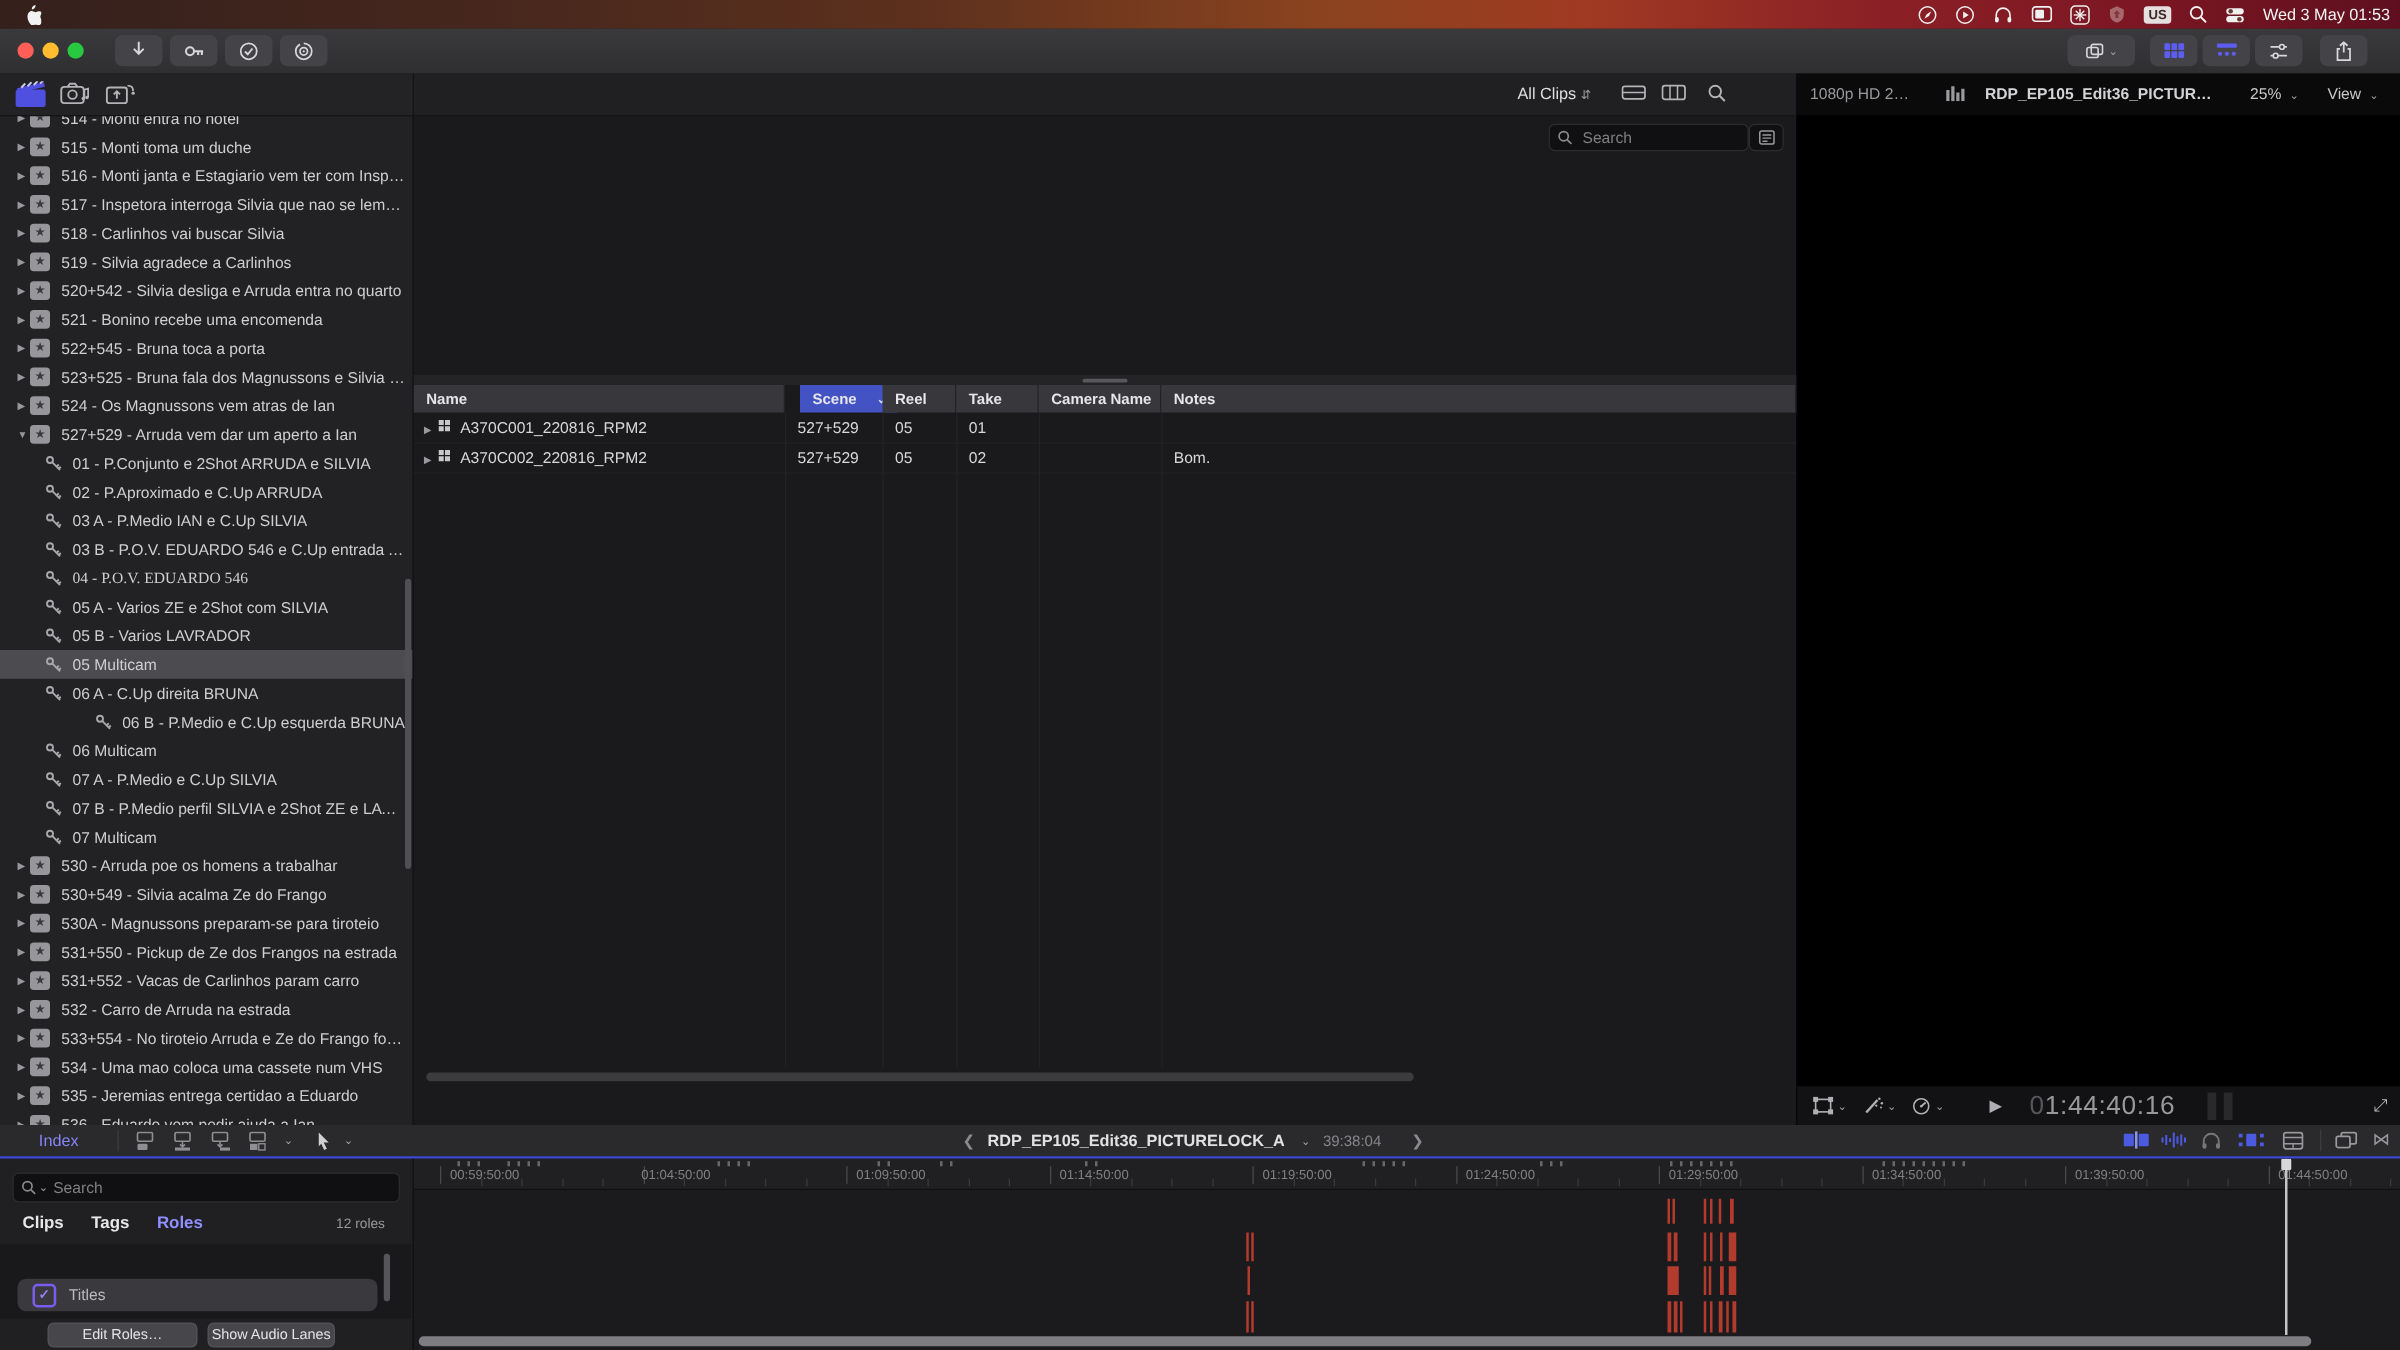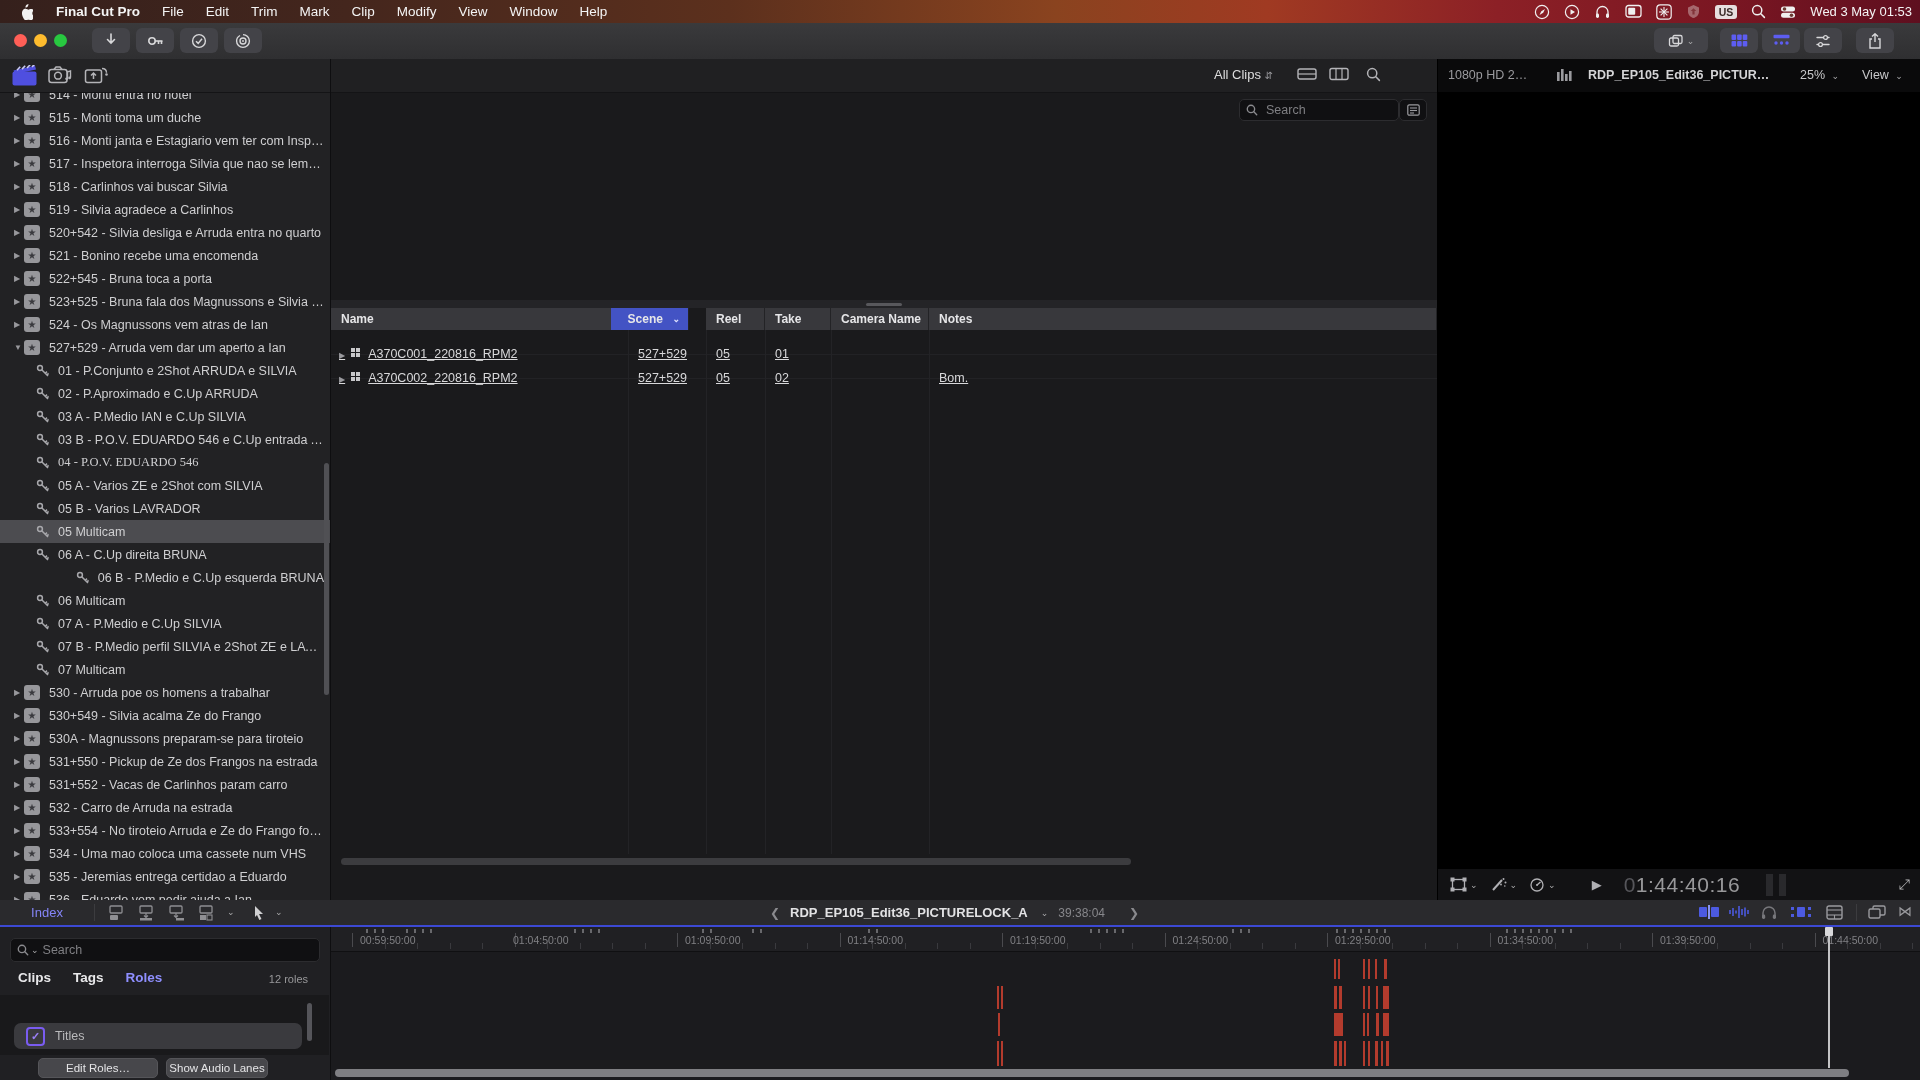--- a/index.html
+++ b/index.html
@@ -120,18 +120,6 @@
           <path fill="#f2f2f2" d="M11.9 1.2c-.9.1-2 .7-2.6 1.5-.6.7-1 1.7-.8 2.7 1 .1 2-.5 2.6-1.3.6-.7 1-1.7.8-2.9zM8.9 6.6c-1.5 0-3 .9-3.8 2.3-1.6 2.8-.4 6.9 1.2 9.2.7 1.1 1.6 2.3 2.8 2.3 1.1 0 1.5-.7 2.9-.7s1.7.7 2.9.7c1.2 0 2-1.1 2.7-2.2.9-1.3 1.2-2.5 1.2-2.6-.1 0-2.3-.9-2.3-3.5 0-2.2 1.8-3.2 1.9-3.3-1-1.5-2.6-1.7-3.2-1.7-1.4-.1-2.5.8-3.2.8-.6 0-1.7-.8-3.1-.8z"></path>
         </svg>
     </span>
-    <div id="menu-items" style="display:flex;">
-        <span class="menu-item app-name">Final Cut Pro</span>
-        <span class="menu-item">File</span>
-        <span class="menu-item">Edit</span>
-        <span class="menu-item">Trim</span>
-        <span class="menu-item">Mark</span>
-        <span class="menu-item">Clip</span>
-        <span class="menu-item">Modify</span>
-        <span class="menu-item">View</span>
-        <span class="menu-item">Window</span>
-        <span class="menu-item">Help</span>
-      </div>
     <div id="menu-status">
       <span class="st-icon">
           <svg width="16" height="16" viewBox="0 0 16 16">

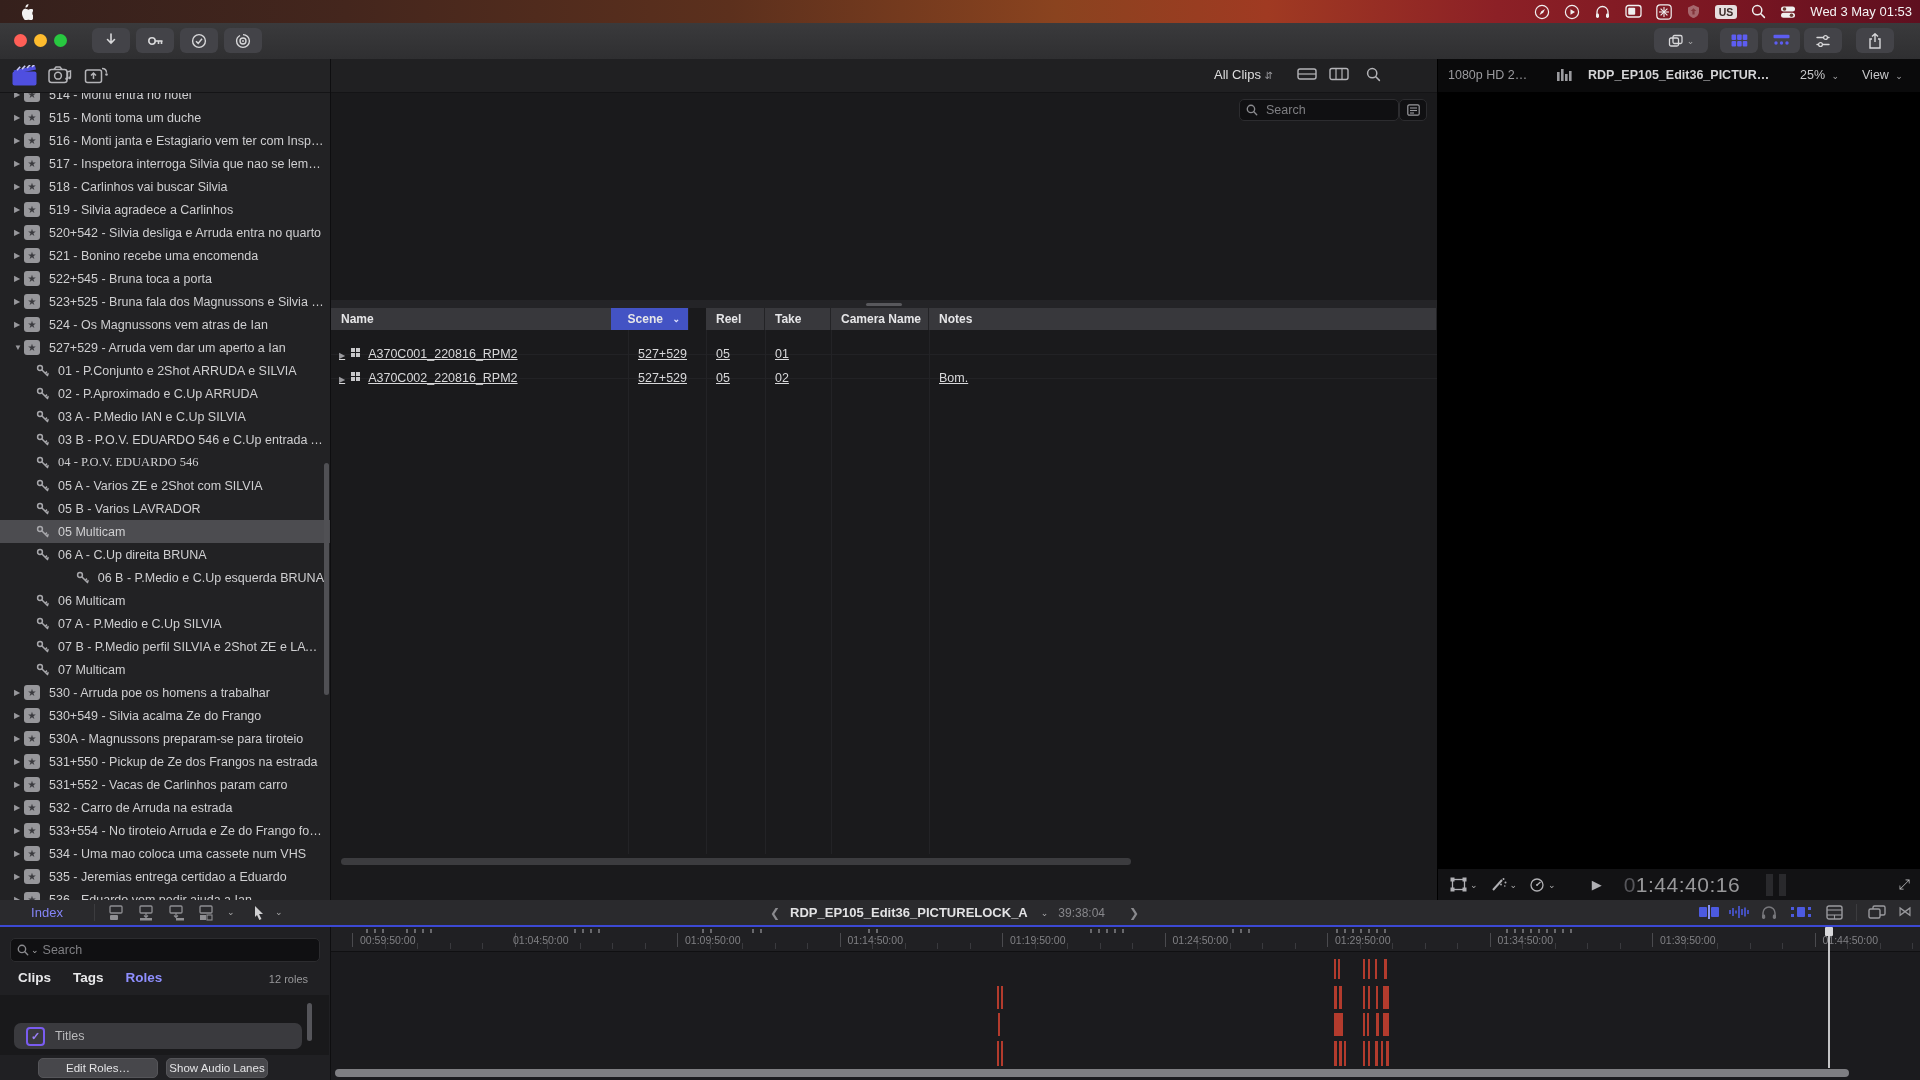--- a/index.html
+++ b/index.html
@@ -614,7 +614,7 @@
 
     <div id="tbl-hdr">
         <div class="cell" style="left: 0px; top: 249px; width: 297px;">Name</div>
-        <div class="cell sorted" style="left: 280px; top: 249px; width: 78px; text-align: center;">Scene<span class="chev" style="float: right; margin-right: 8px; color: rgb(223, 227, 255);">⌄</span></div>
+        <div class="cell sorted" style="left: 309px; top: 249px; width: 78px;">Scene<span class="chev" style="float: right; margin-right: 8px; color: rgb(223, 227, 255);">⌄</span></div>
         <div class="cell" style="left: 375px; top: 249px; width: 59px;">Reel</div>
         <div class="cell" style="left: 434px; top: 249px; width: 66px;">Take</div>
         <div class="cell" style="left: 500px; top: 249px; width: 98px;">Camera Name</div>

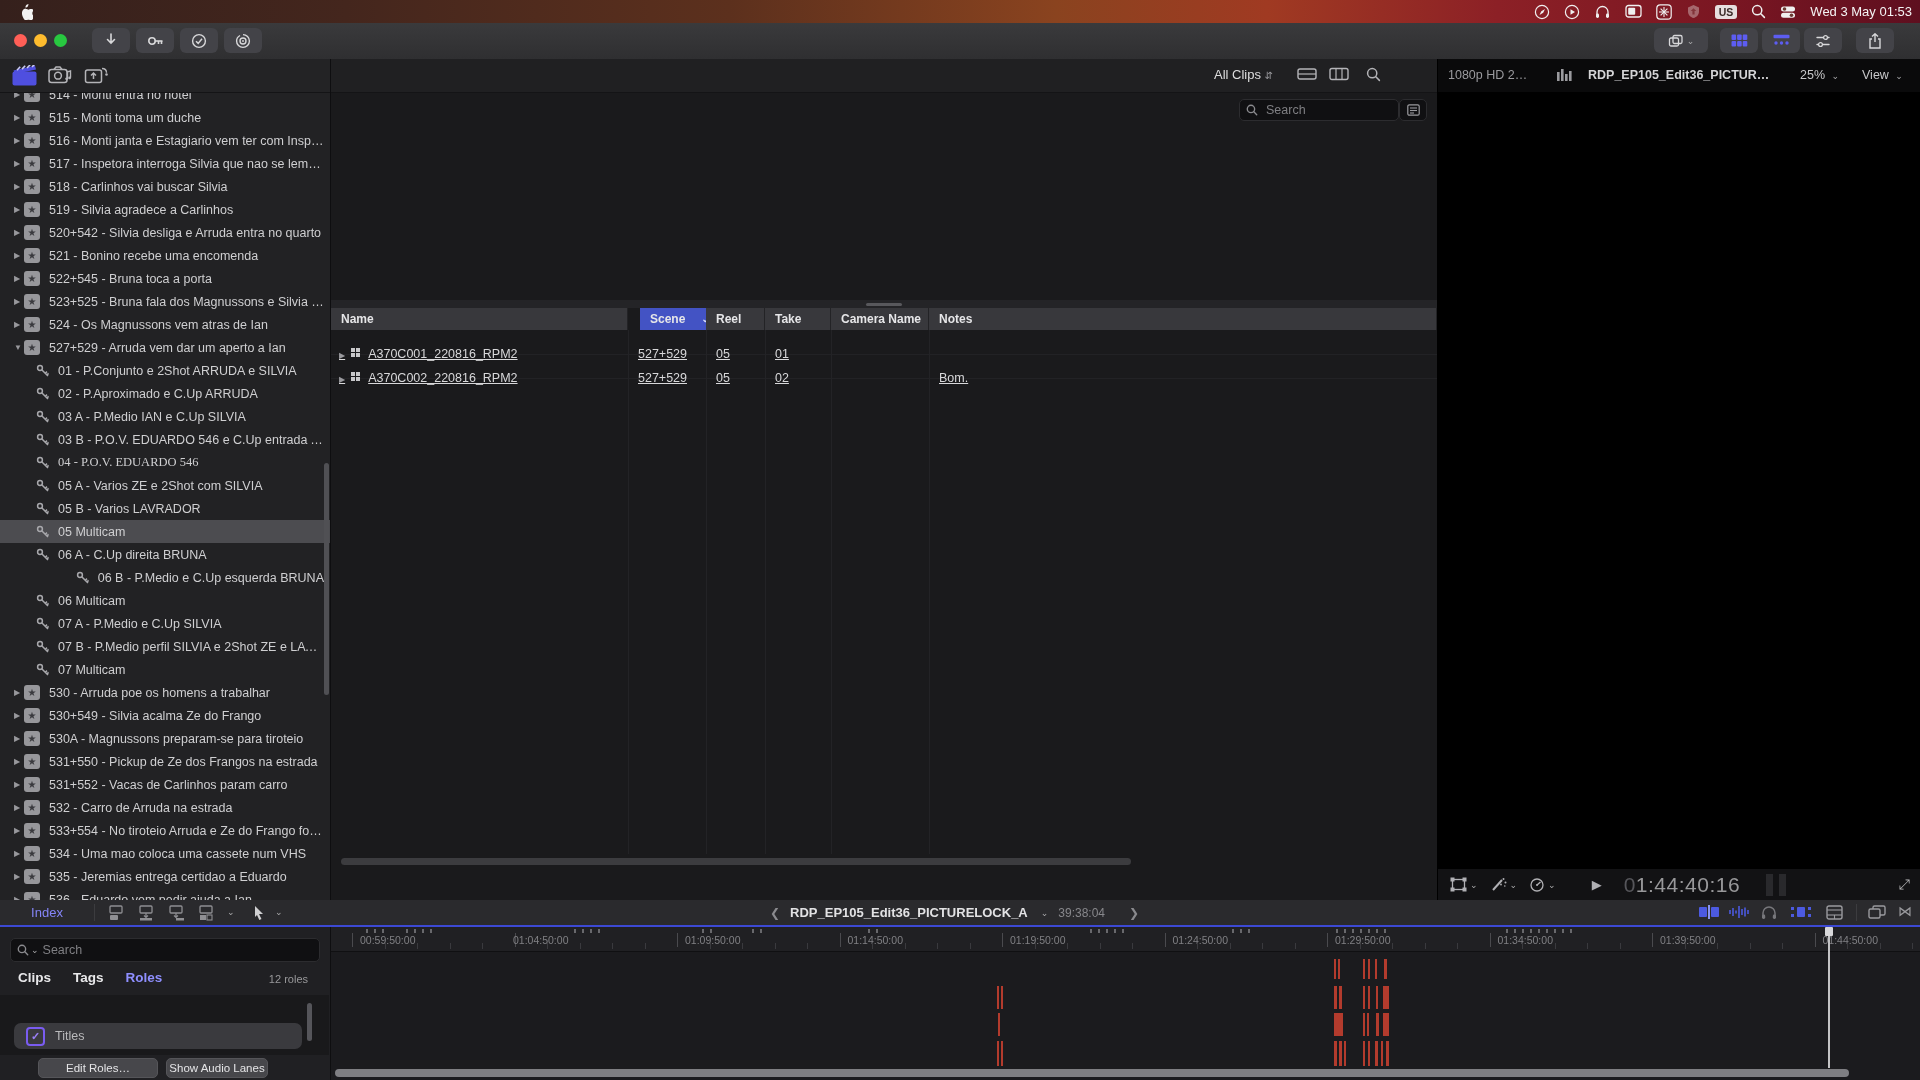--- a/index.html
+++ b/index.html
@@ -55,7 +55,7 @@
   #tbl-hdr .cell.sorted{background:#4353c4;}
   .vline{position:absolute;width:1px;background:#232326;}
   .t-row{position:absolute;left:0;width:1106px;height:24px;font-size:12.5px;color:#d8d8da;}
-  .t-row .c{position:absolute;top:12px;line-height:24px;white-space:nowrap;overflow:hidden;text-decoration:underline;}
+  .t-row .c{position:absolute;top:0;line-height:24px;white-space:nowrap;overflow:hidden;}
   .t-row .tri{font-size:8px;color:#9a9a9e;}
   .mc-icon{display:inline-block;width:11px;height:11px;margin:0 6px 0 6px;vertical-align:-1px;}
   .mc-icon div{float:left;width:4px;height:4px;background:#c8c8ca;margin:0 1px 1px 0;}

